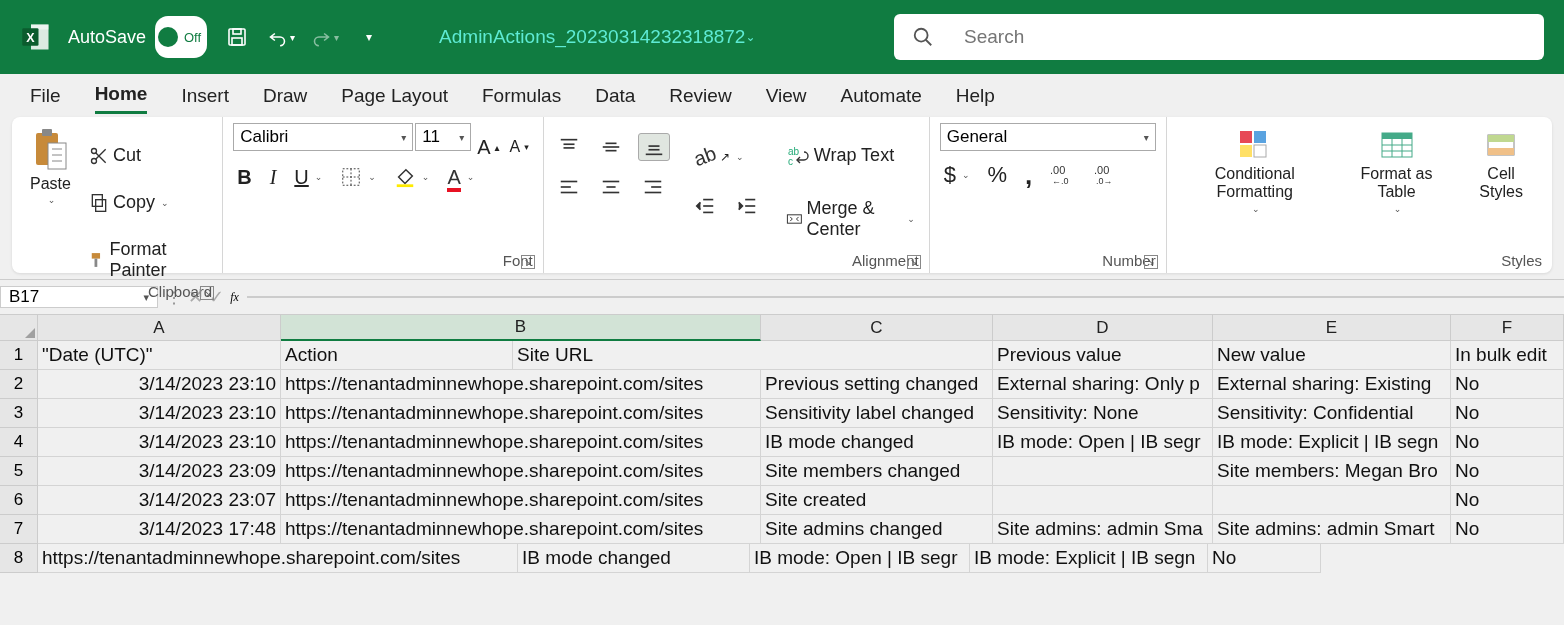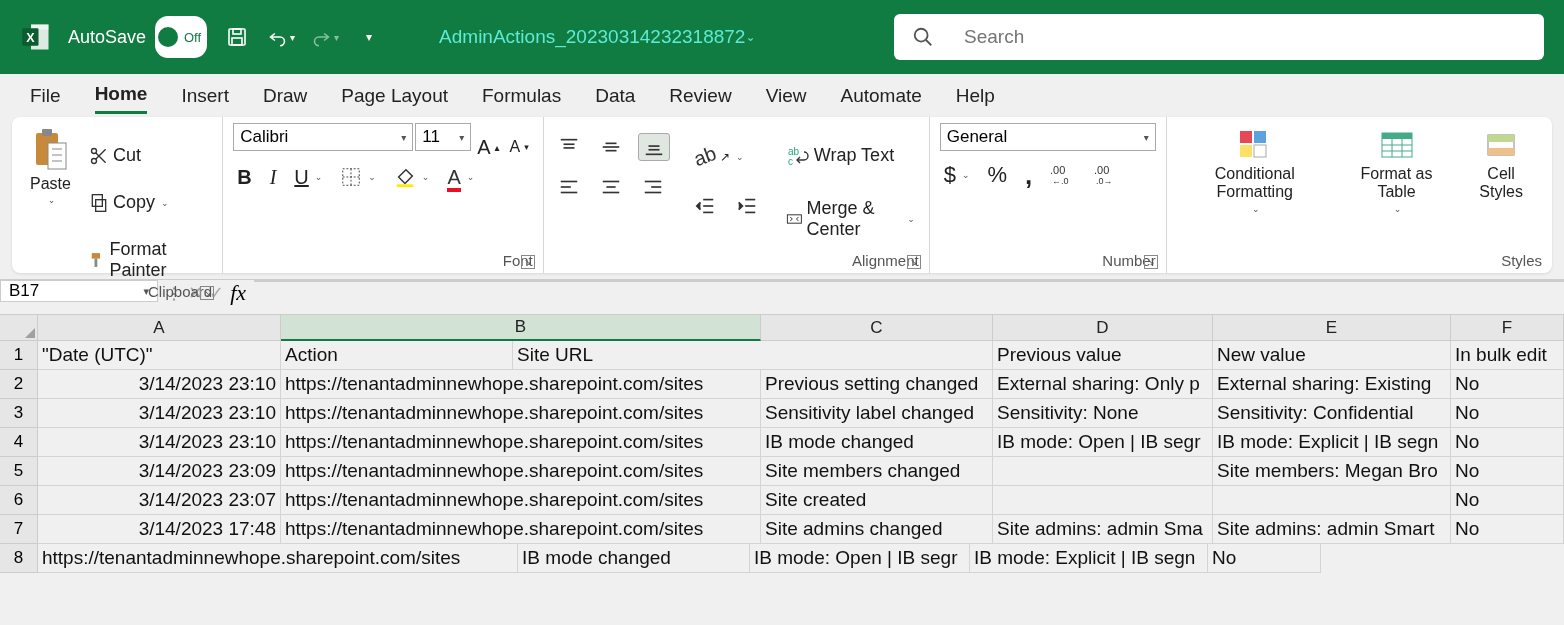--- a/index.html
+++ b/index.html
@@ -39,7 +39,7 @@
 .pressed { background:#e0e6e0; border:1px solid #aaa; border-radius:3px; }
 
 
-.fbar { height:36px; background:#f0f0f0; display:flex; align-items:flex-start; border-top:1px solid #ccc; border-bottom:1px solid #ccc; margin-top:6px;}
+.fbar { height:36px; background:#f0f0f0; display:flex; align-items:center; border-top:1px solid #ccc; border-bottom:1px solid #ccc; margin-top:6px;}
 .namebox { width:158px; border:1px solid #ccc; background:#fff; display:flex; align-items:center; padding:0 8px; font-size:17px; justify-content:space-between; }
 .fbar-btns { display:flex; align-items:center; gap:6px; padding:0 8px; }
 .fx-input { flex:1; border:1px solid #ccc; background:#fff; display:flex; align-items:center; padding:0 8px; }

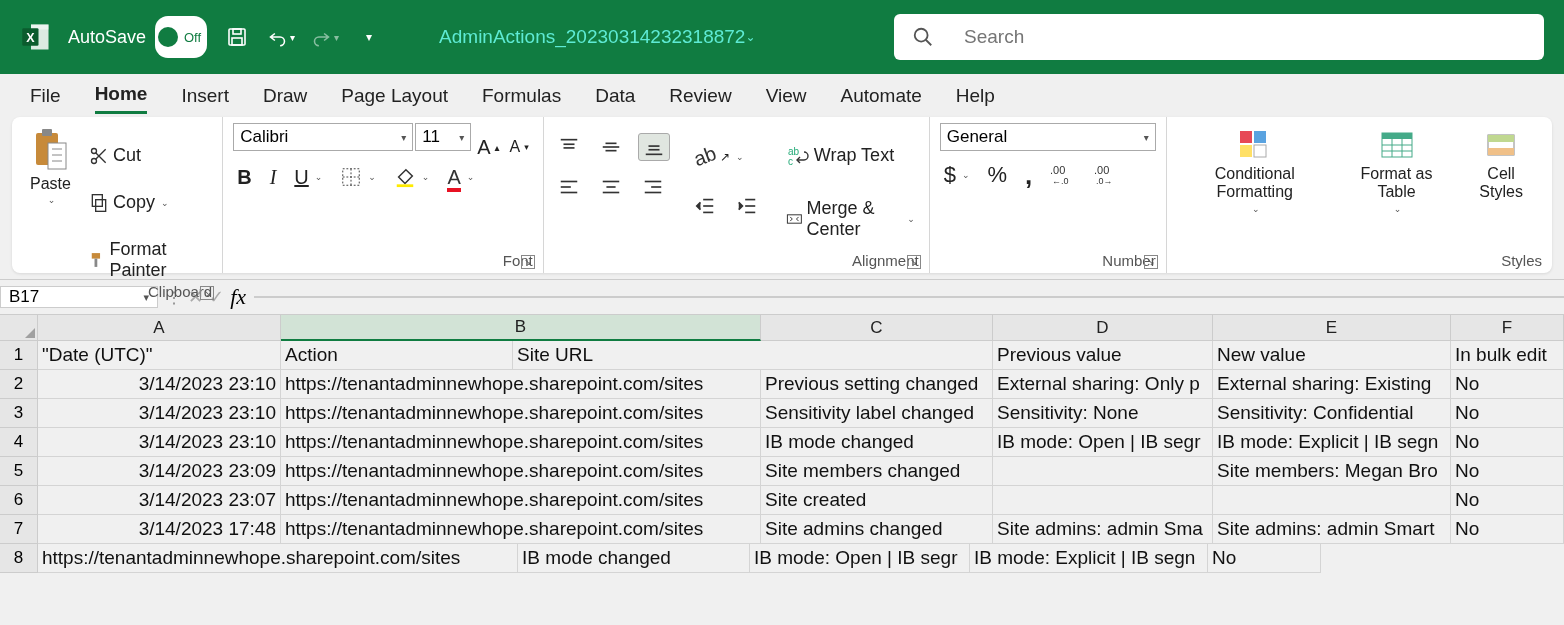--- a/index.html
+++ b/index.html
@@ -403,7 +403,7 @@
     <span style="color:#888">⋮</span>
     <span style="color:#aaa;font-size:18px">✕</span>
     <span style="color:#aaa;font-size:18px">✓</span>
-    <span style="font-style:italic;font-family:serif;font-size:22px">fx</span>
+    <span style="font-style:italic;font-family:serif;font-size:12px">fx</span>
   </div>
   <div class="fx-input"></div>
 </div>

